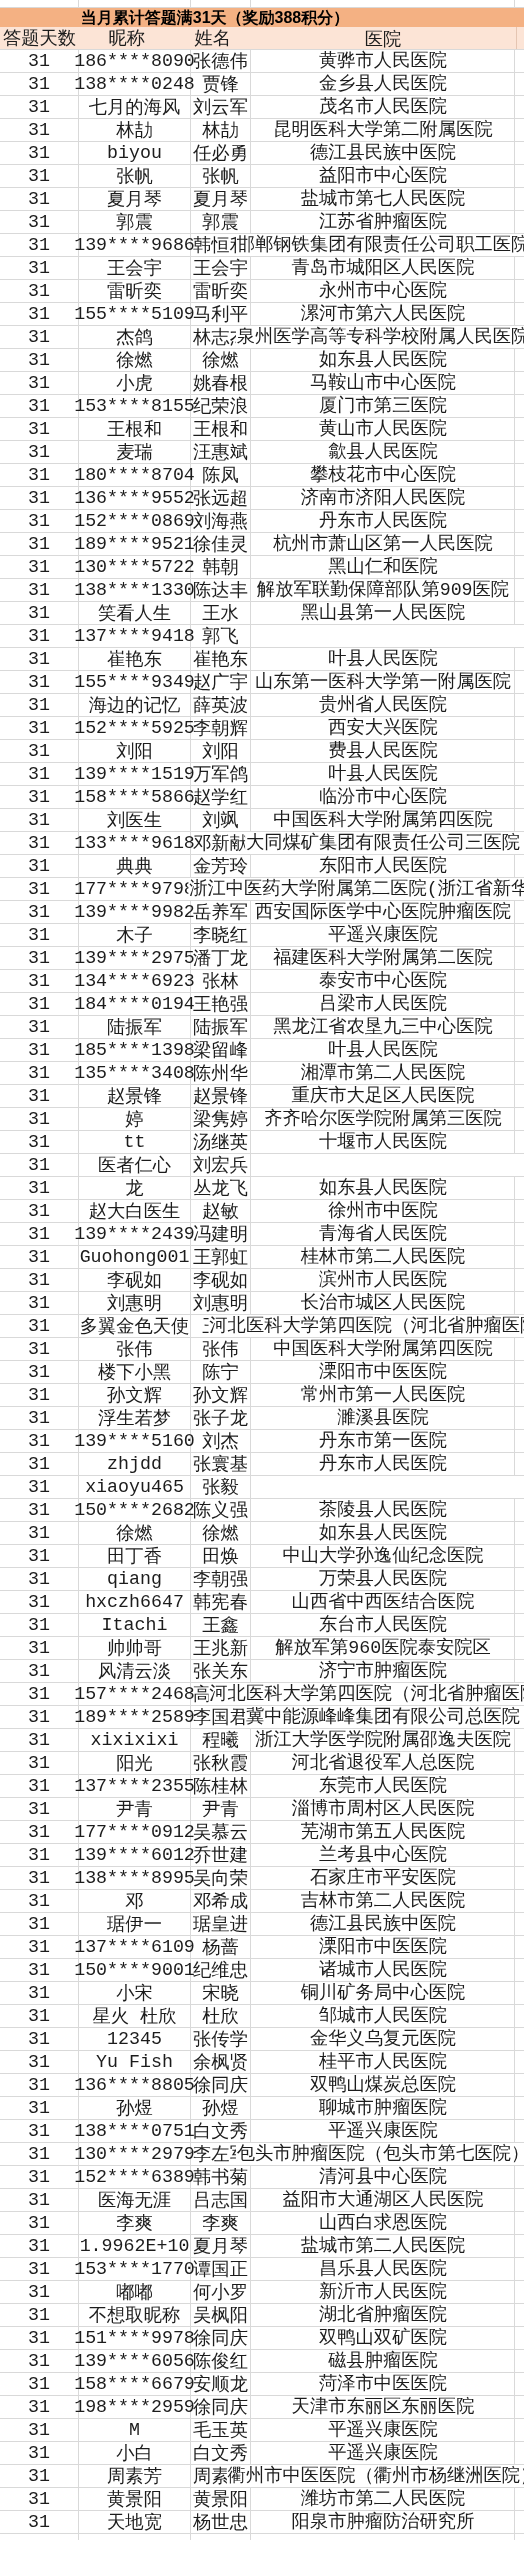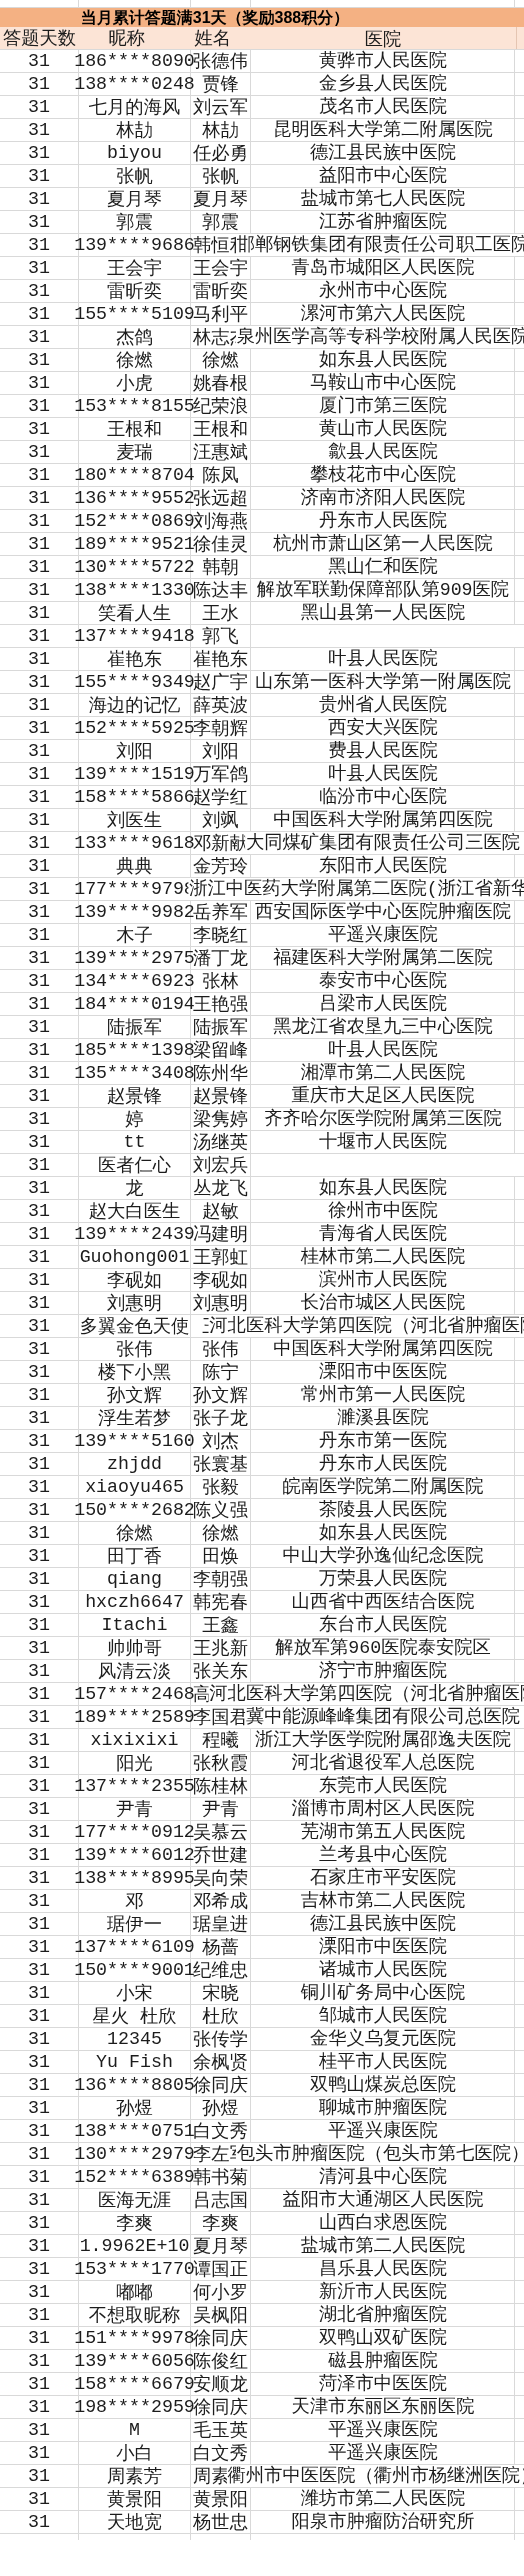--- a/index.html
+++ b/index.html
@@ -725,10 +725,6 @@
     <div class="c c1">31</div>
     <div class="c c2">xiaoyu465</div>
     <div class="c c3">张毅</div>
-    <div class="c c4">
-      <span class="vline"></span>
-      <span class="hosp">皖南医学院第二附属医院</span>
-    </div>
   </div>
 
   <div class="row">

